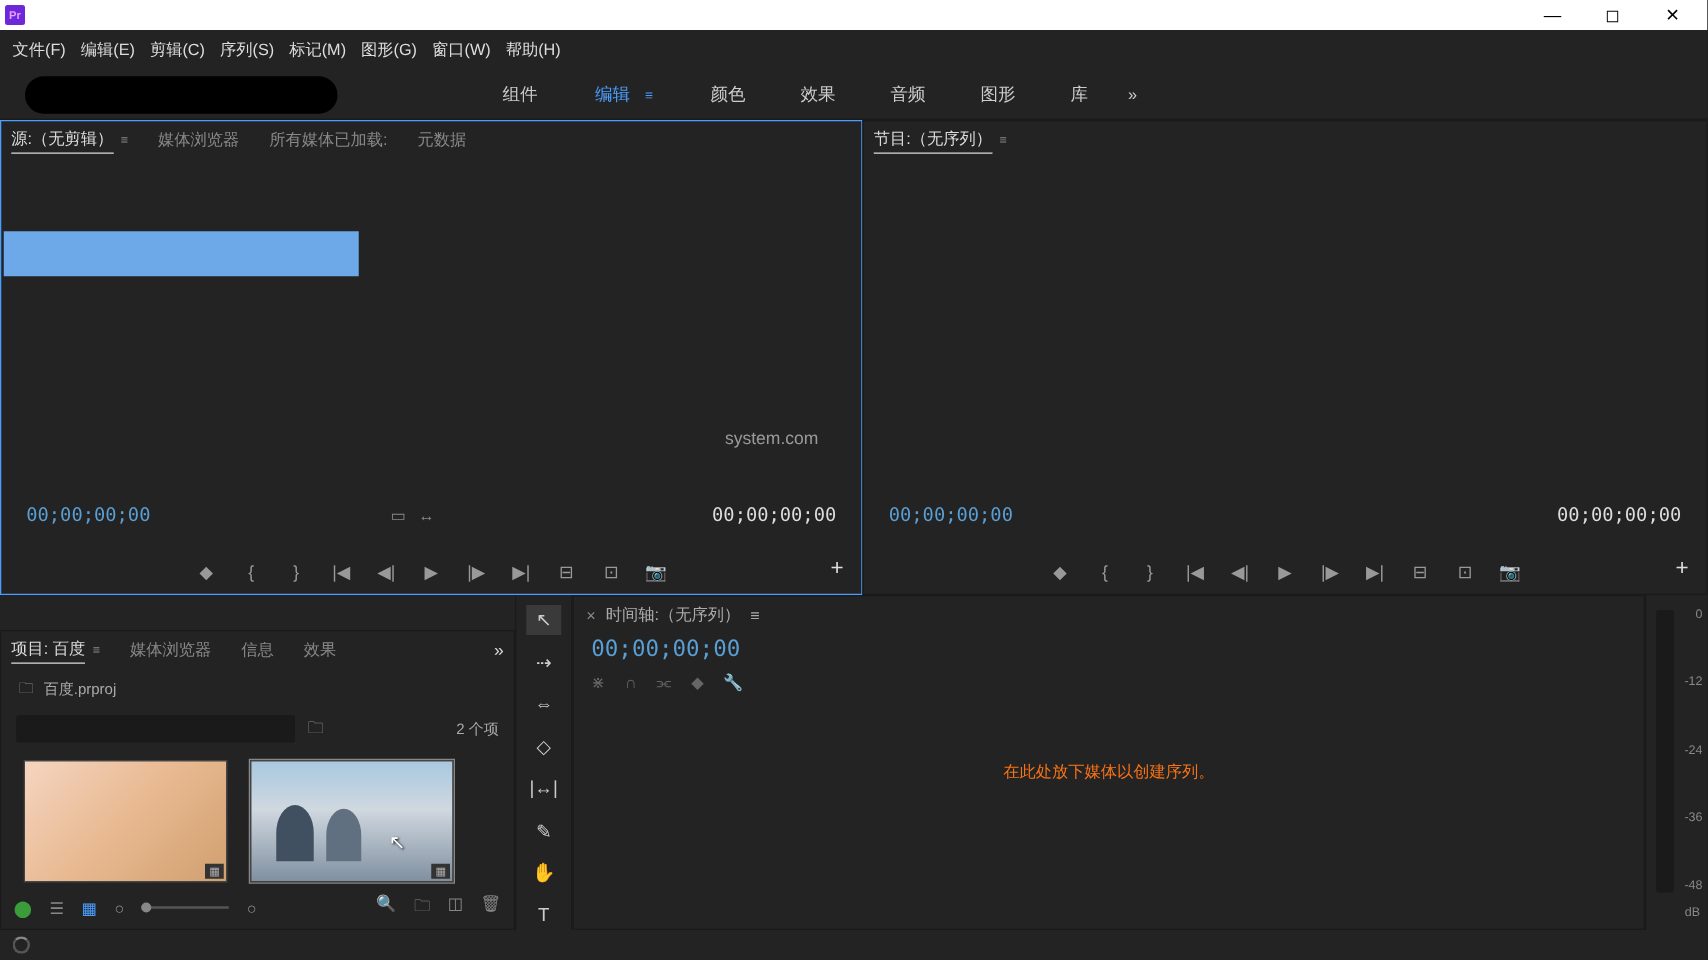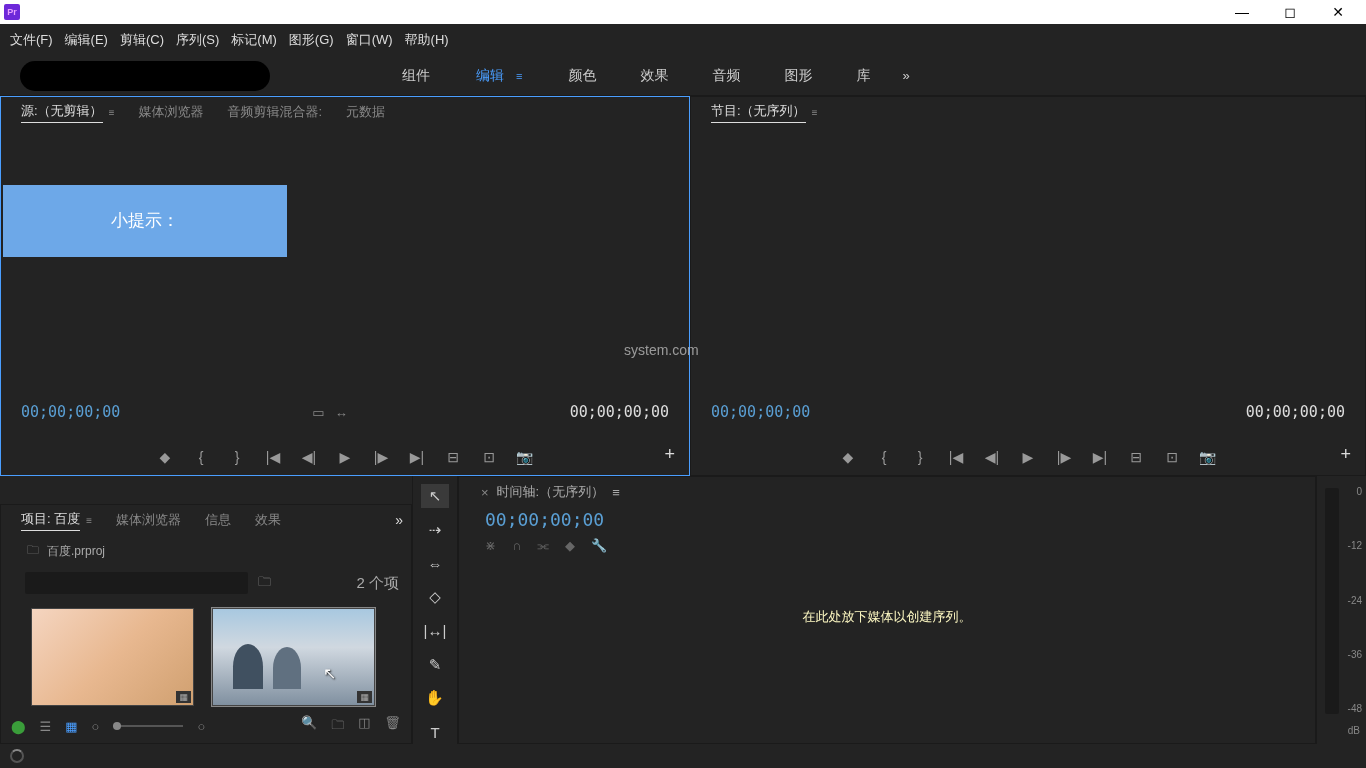--- a/index.html
+++ b/index.html
@@ -26,7 +26,7 @@
   
   
   .main-grid { display: flex; height: 380px; }
-  .panel { background: #232323; border: 1px solid #1a1a1a; position: relative; padding-left: 12px; }
+  .panel { background: #232323; border: 1px solid #1a1a1a; position: relative; }
   
   
   .source-panel { width: 690px; border: 1px solid #4a9eff; }

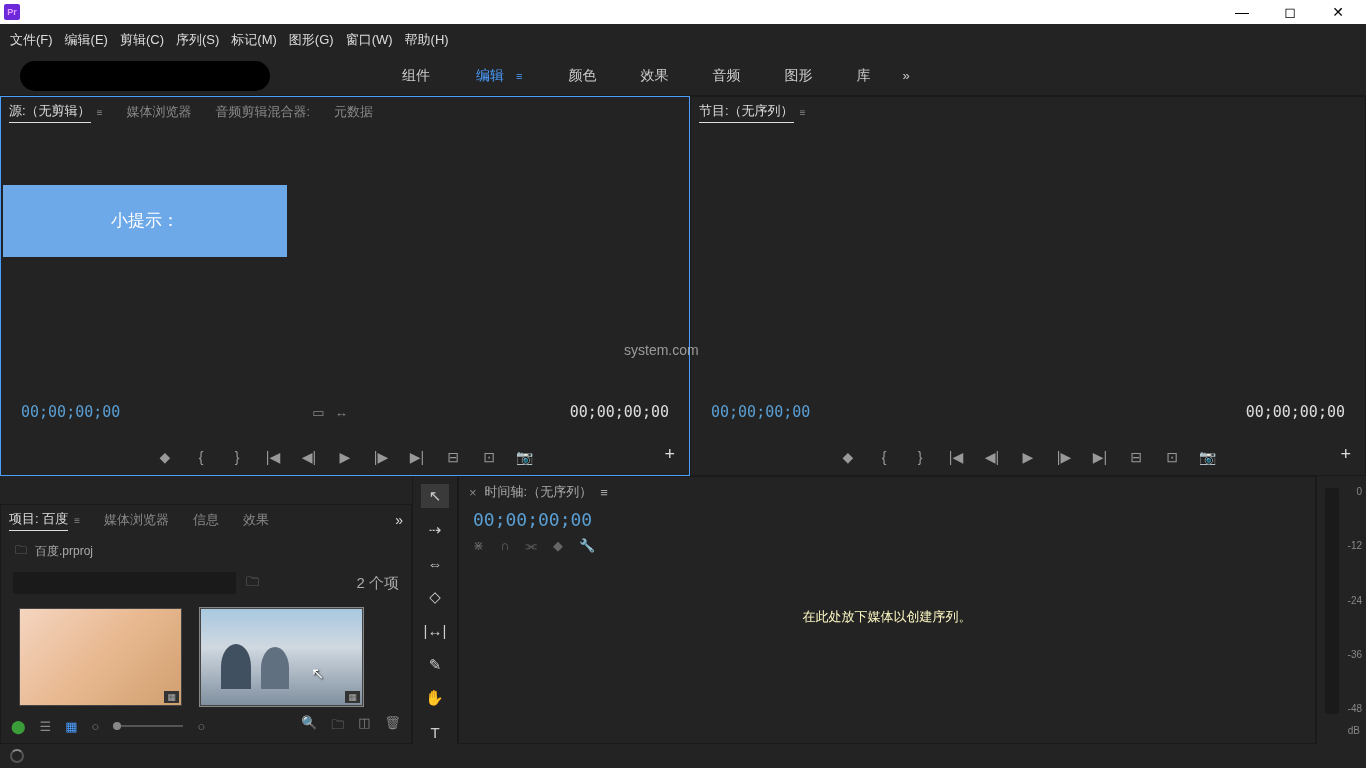--- a/index.html
+++ b/index.html
@@ -159,7 +159,7 @@
       <span class="active">源:（无剪辑）</span>
       <span class="menu-icon">≡</span>
       <span>媒体浏览器</span>
-      <span>音频剪辑混合器:</span>
+      <span>所有媒体已加载:</span>
       <span>元数据</span>
     </div>
     <div class="tip-box">

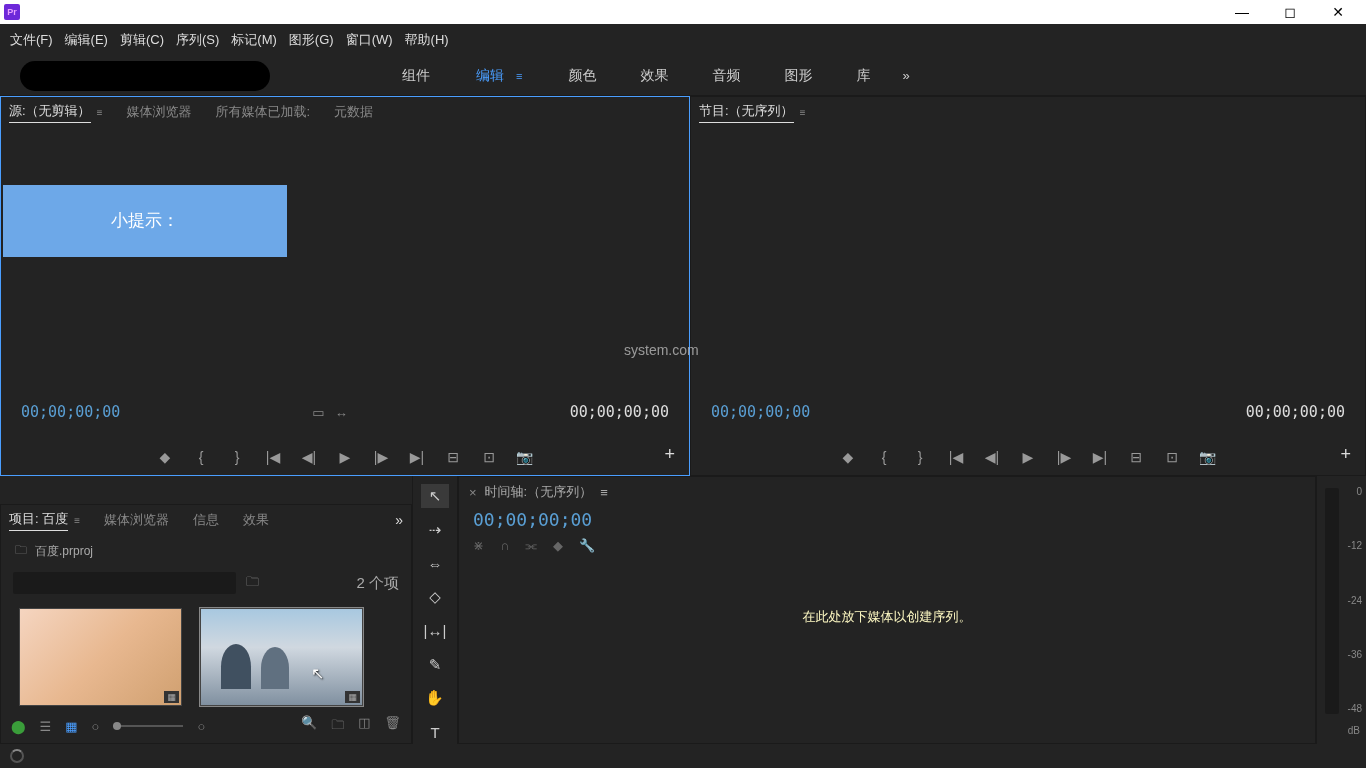--- a/index.html
+++ b/index.html
@@ -163,7 +163,6 @@
       <span>元数据</span>
     </div>
     <div class="tip-box">
-      <div>小提示：</div>
     </div>
     <div class="tc-row">
       <span class="tc-left">00;00;00;00</span>

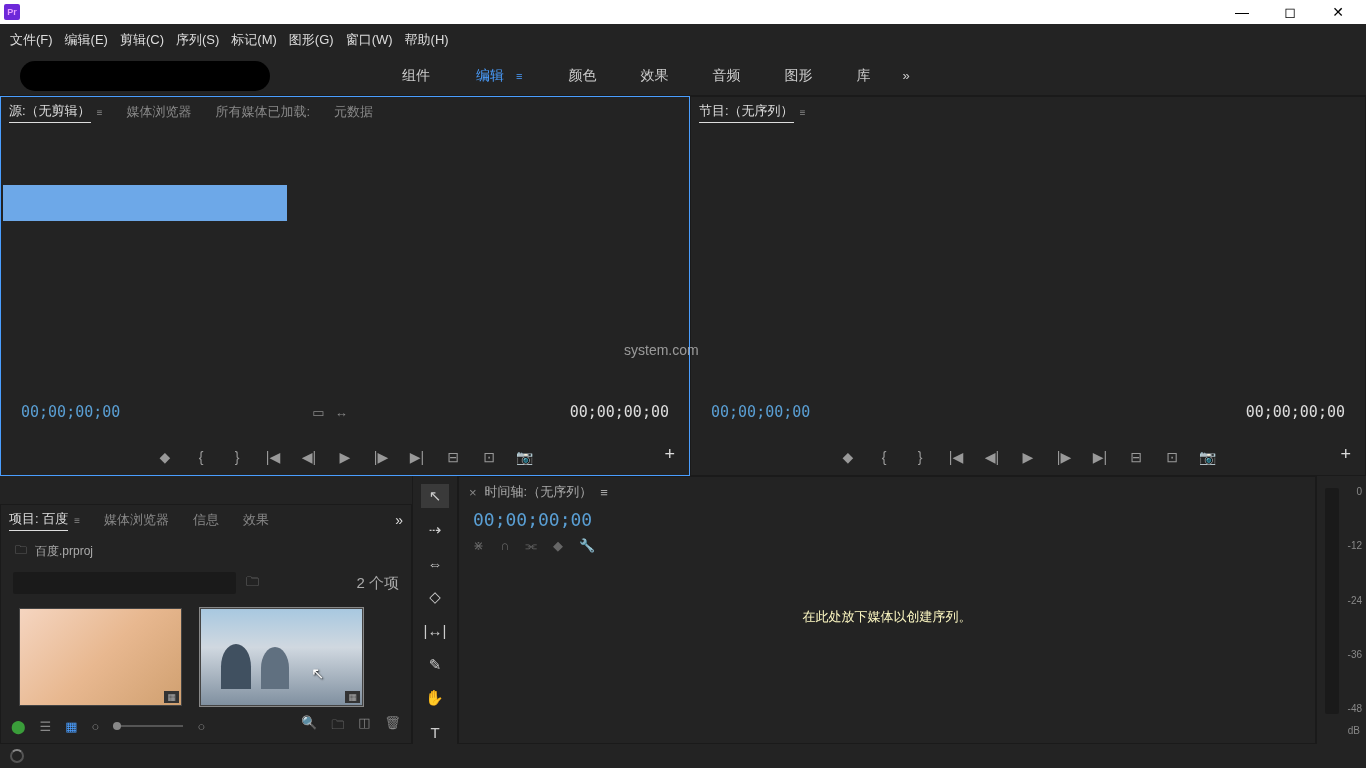--- a/index.html
+++ b/index.html
@@ -54,7 +54,7 @@
   
   
   .watermark { position: absolute; left: 580px; top: 350px; font-size: 42px; font-weight: bold; color: #ccc; opacity: 0.7; pointer-events: none; font-family: Arial; letter-spacing: -2px; z-index: 100; }
-  .watermark small { font-size: 14px; font-weight: normal; display: block; margin-top: -8px; margin-left: 44px; letter-spacing: 0; }
+  .watermark small { font-size: 14px; font-weight: normal; display: block; margin-top: -8px; letter-spacing: 0; }
   
   
   .lower-grid { display: flex; height: 268px; }

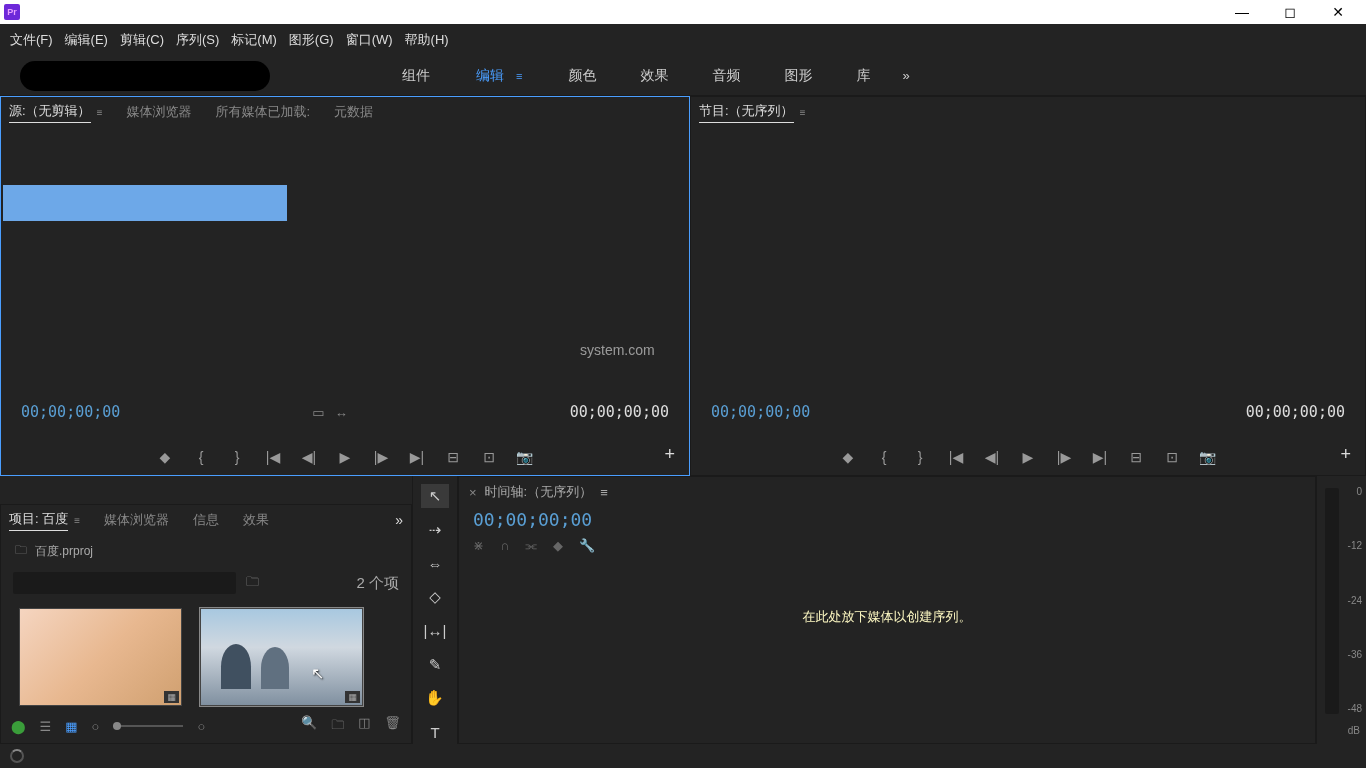--- a/index.html
+++ b/index.html
@@ -68,7 +68,7 @@
   .search-wrap { position: relative; }
   .search-wrap::before { content: "🔍"; position: absolute; left: 6px; top: 3px; font-size: 11px; color: #888; }
   .bin-icon { color: #888; font-size: 13px; }
-  .item-count { margin-left: auto; color: #aaa; font-size: 15px; }
+  .item-count { margin-left: auto; color: #aaa; font-size: 12px; }
   
   .thumbs-area { display: flex; gap: 18px; padding: 10px 18px; }
   .thumb { width: 163px; height: 98px; background: #555; border: 1px solid #444; position: relative; }

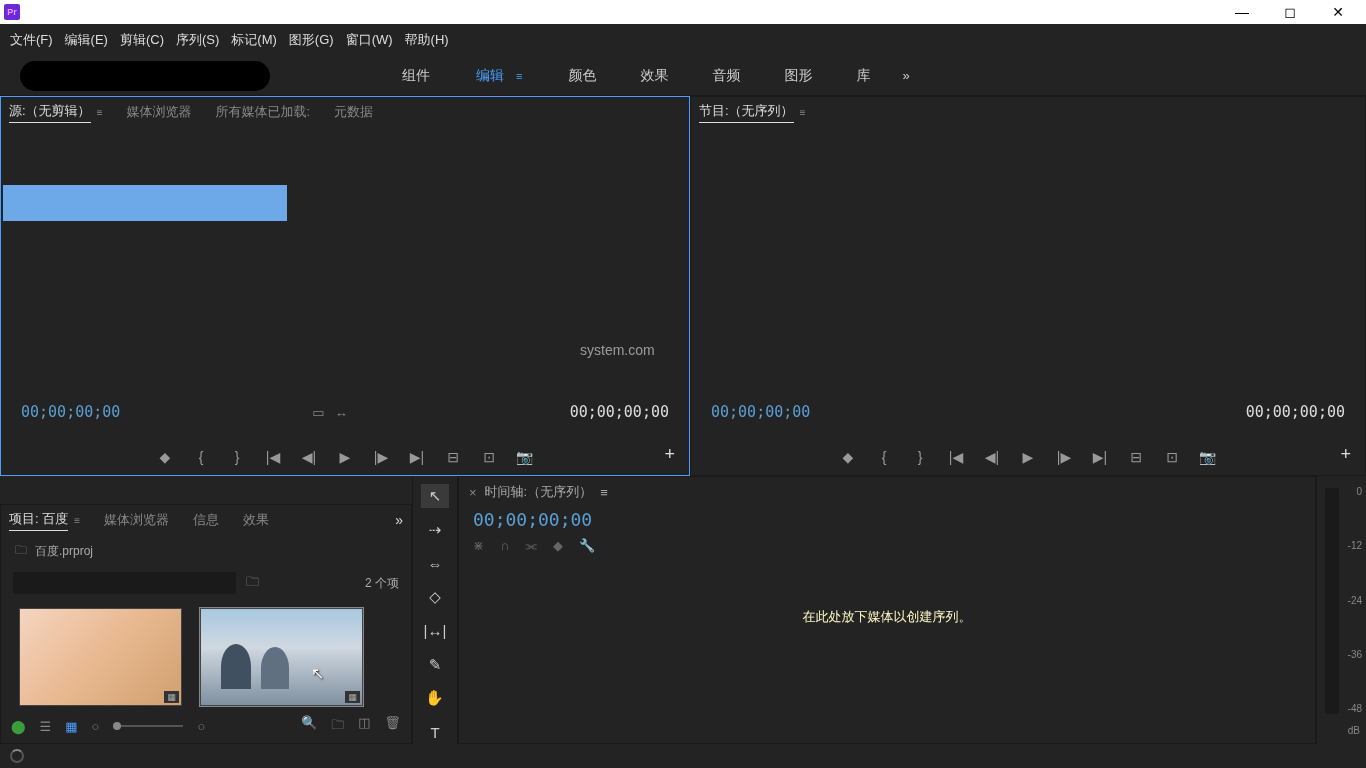--- a/index.html
+++ b/index.html
@@ -101,7 +101,7 @@
   .tl-time { padding: 2px 14px; color: #5a9fd4; font-family: monospace; font-size: 18px; }
   .tl-icons { display: flex; gap: 16px; padding: 6px 14px; color: #666; font-size: 13px; }
   .tl-icons span.lit { color: #ddd; }
-  .tl-drop-msg { position: absolute; left: 50%; top: 50%; transform: translate(-50%, -10%); color: #fef9c3; font-size: 13px; }
+  .tl-drop-msg { position: absolute; left: 50%; top: 50%; transform: translate(-50%, -10%); color: #f97316; font-size: 13px; }
   
   
   .audio-meter { width: 50px; background: #232323; border-left: 1px solid #1a1a1a; padding: 8px 4px; position: relative; }

